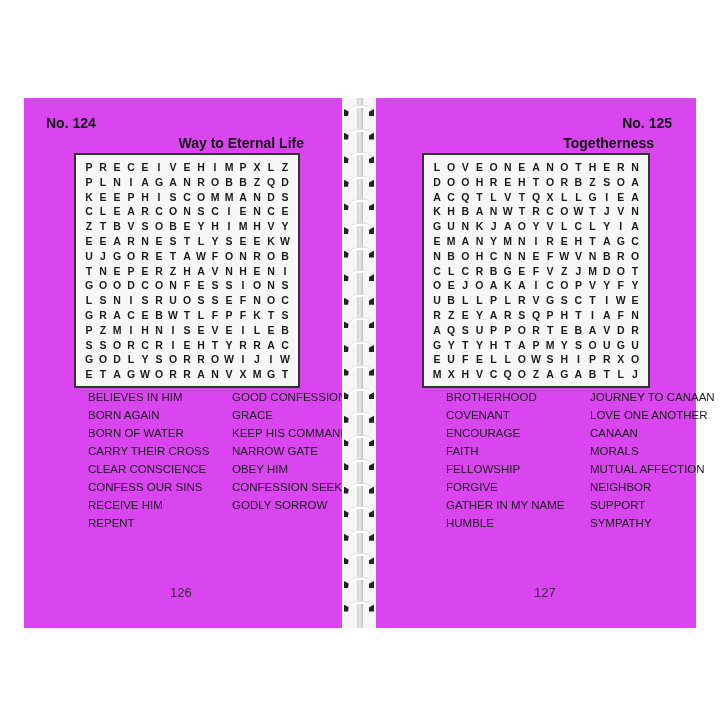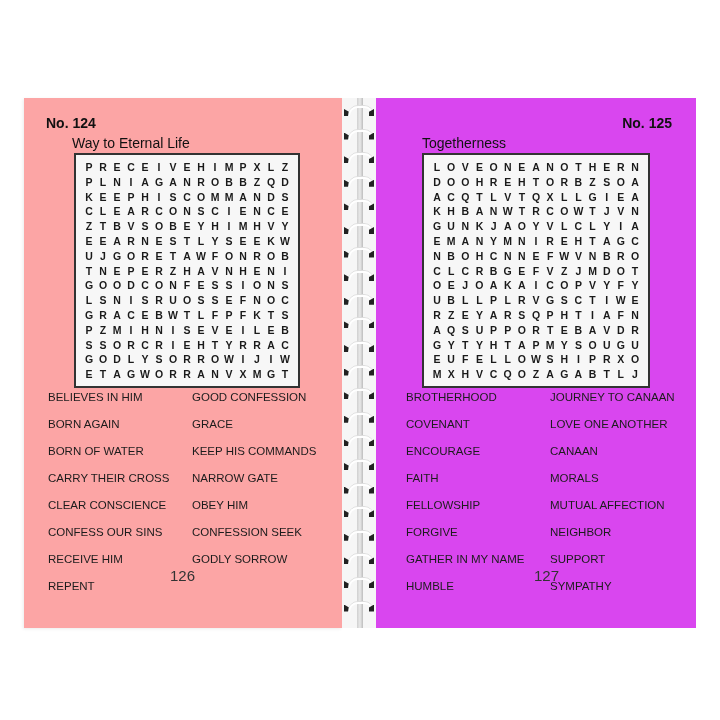--- a/index.html
+++ b/index.html
@@ -4,7 +4,7 @@
 <style>
   html,body{margin:0;padding:0;}
   body{width:720px;height:720px;background:#ffffff;position:relative;overflow:hidden;font-family:"Liberation Sans",sans-serif;}
-  .page{position:absolute;top:98px;height:530px;background:#fca5a5;}
+  .page{position:absolute;top:98px;height:530px;background:#d946ef;}
   .page.left{left:24px;width:318px;box-shadow:-1px 1px 3px rgba(0,0,0,0.08);}
   .page.right{left:376px;width:320px;background:#d946ef;}
   .puzzle-no{position:absolute;top:17px;font-weight:bold;font-size:14px;color:#111;}

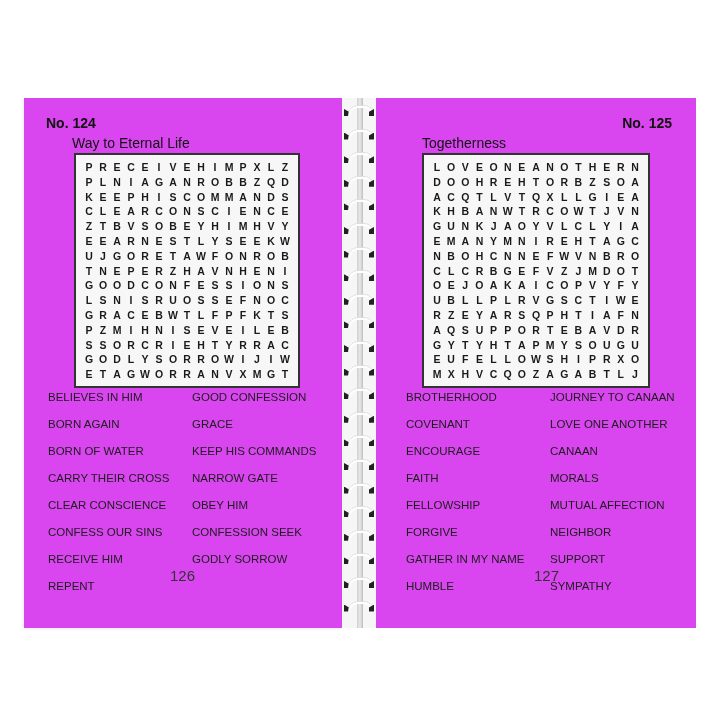--- a/index.html
+++ b/index.html
@@ -10,7 +10,7 @@
   .puzzle-no{position:absolute;top:17px;font-weight:bold;font-size:14px;color:#111;}
   .left .puzzle-no{left:22px;}
   .right .puzzle-no{right:24px;}
-  .title{position:absolute;top:37px;font-weight:normal;font-size:14px;color:#111;text-align:left;}
+  .title{position:absolute;top:37px;font-weight:bold;font-size:14px;color:#111;text-align:right;}
   .left .title{left:48px;width:232px;}
   .right .title{left:46px;width:232px;}
   .grid{position:absolute;top:55px;border:2px solid #333;background:#f7f7f7;padding:5px 6px 4px 6px;}

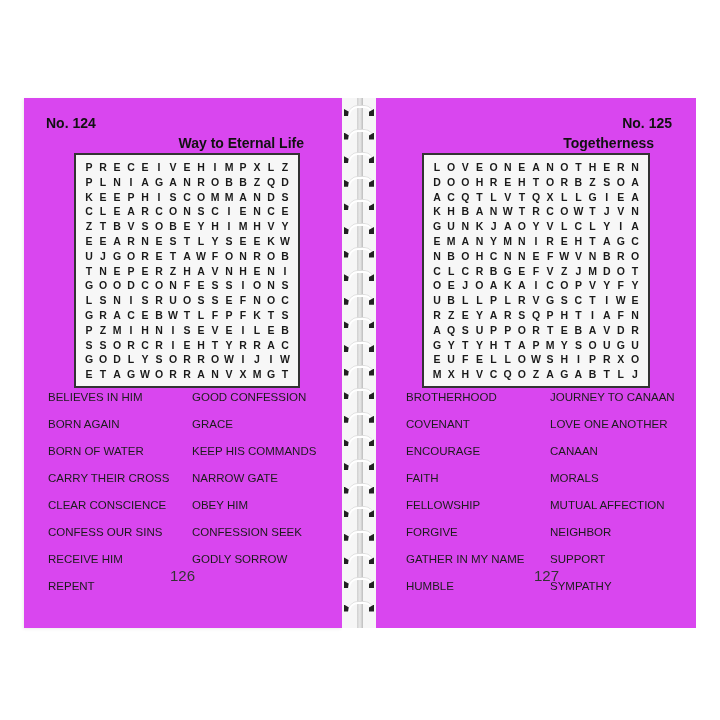--- a/index.html
+++ b/index.html
@@ -18,7 +18,7 @@
   .right .grid{left:46px;width:212px;}
   .grid-row{display:flex;justify-content:space-between;height:14.8px;line-height:14.8px;}
   .cell{width:14px;text-align:center;font-size:10.5px;font-weight:bold;color:#1a1a1a;}
-  .words{position:absolute;top:292px;display:grid;grid-template-columns:144px 140px;row-gap:12px;}
+  .words{position:absolute;top:292px;display:grid;grid-template-columns:144px 140px;row-gap:3px;margin-left:40px;}
   .left .words{left:24px;}
   .right .words{left:30px;}
   .word{font-size:11.5px;color:#1c1c1c;height:15px;line-height:15px;white-space:nowrap;}

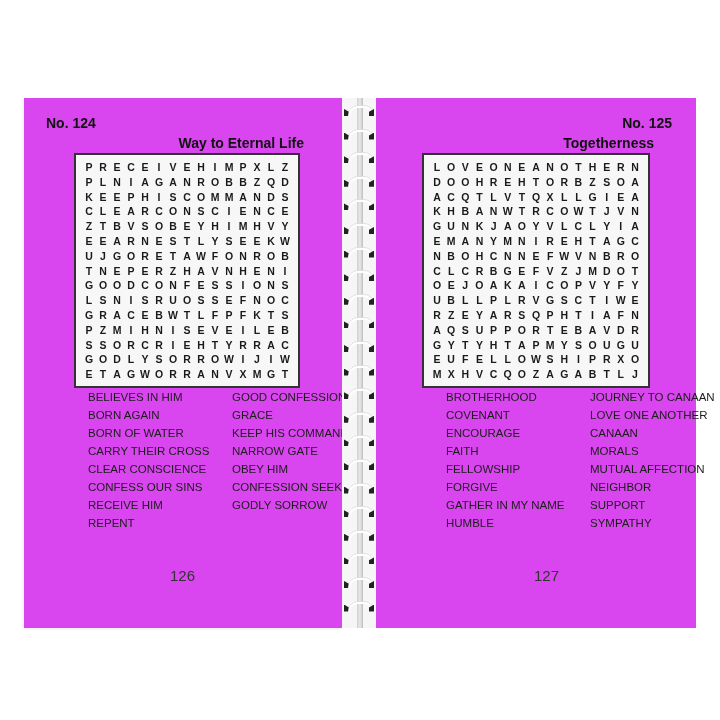--- a/index.html
+++ b/index.html
@@ -22,7 +22,7 @@
   .left .words{left:24px;}
   .right .words{left:30px;}
   .word{font-size:11.5px;color:#1c1c1c;height:15px;line-height:15px;white-space:nowrap;}
-  .page-num{position:absolute;bottom:44px;font-size:15px;color:#333;}
+  .page-num{position:absolute;bottom:28px;font-size:13px;color:#333;}
   .left .page-num{left:146px;}
   .right .page-num{left:158px;}
   .spine{position:absolute;left:342px;top:98px;width:34px;height:530px;background:#f6f6f6;}

